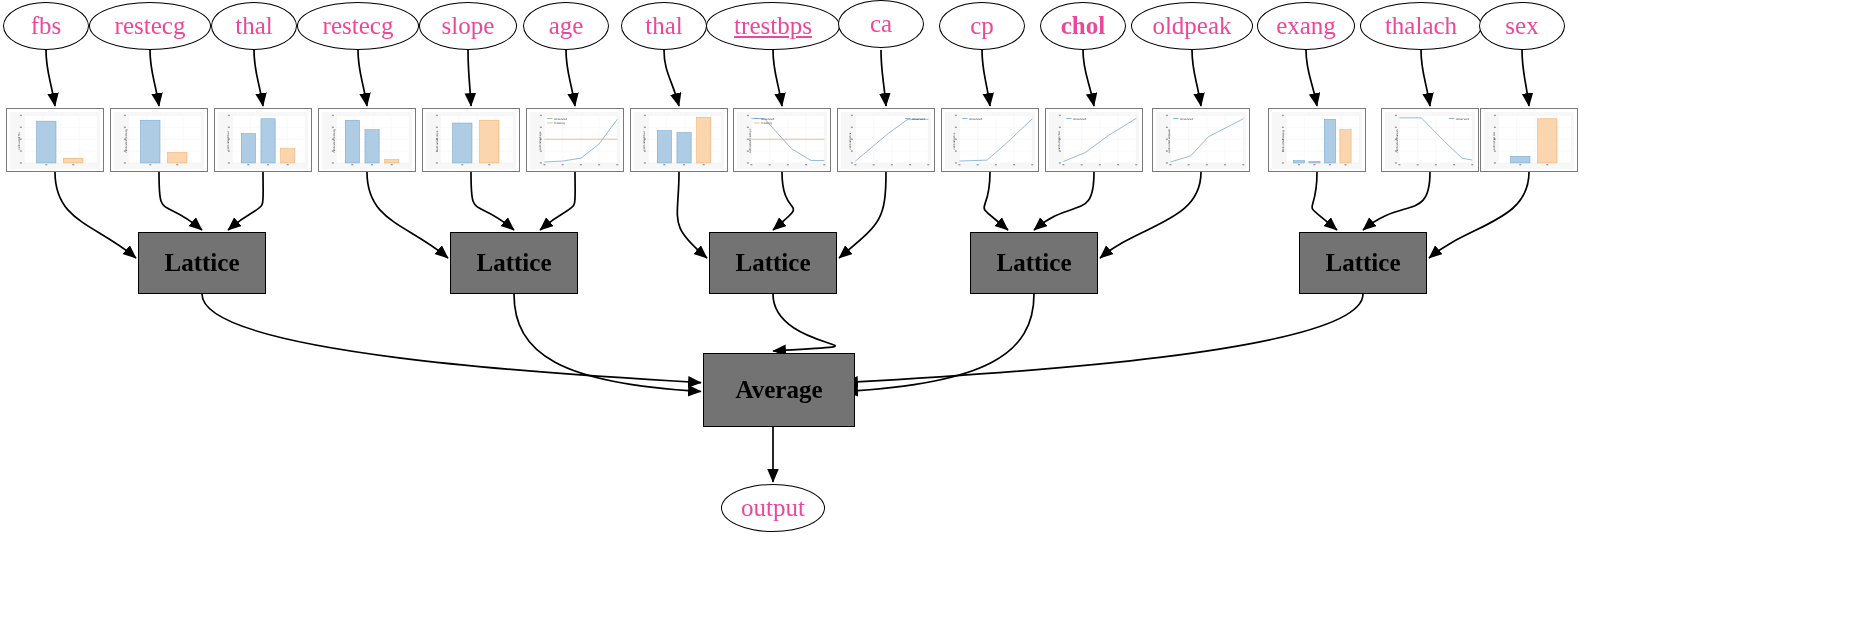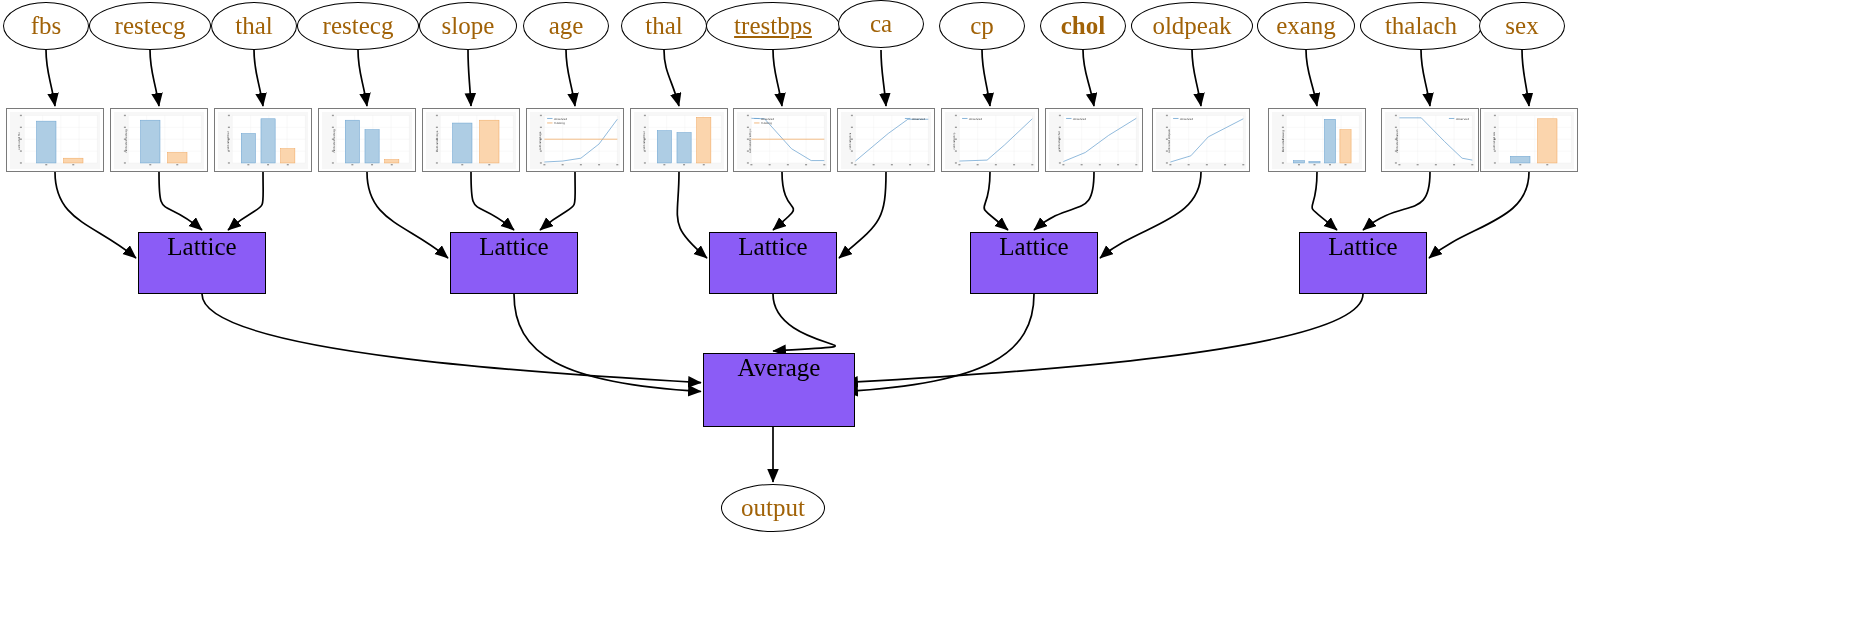--- a/index.html
+++ b/index.html
@@ -32,7 +32,7 @@
     align-items: center;
     justify-content: center;
     font-size: 25px;
-    color: #a16207;
+    color: #ec4899;
     box-sizing: border-box;
     white-space: nowrap;
   }

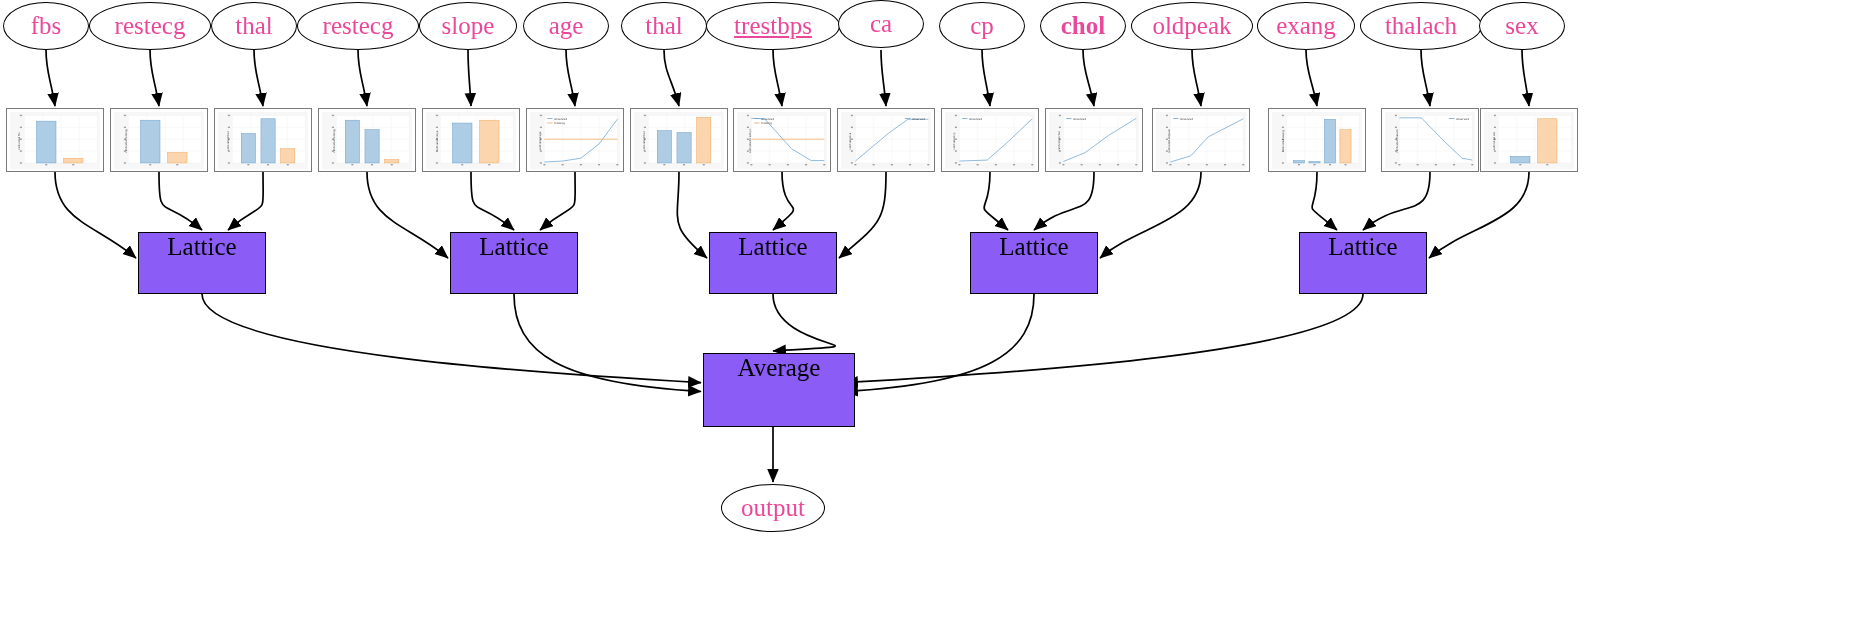--- a/index.html
+++ b/index.html
@@ -39,13 +39,14 @@
   .node-box {
     position: absolute;
     border: 1.6px solid #000000;
-    background: #8b5cf6;
+    background: #737373;
     display: flex;
-    align-items: flex-start;
+    align-items: center;
     justify-content: center;
     font-size: 25px;
     color: #000000;
     box-sizing: border-box;
+    font-weight: bold;
   }
   .calib-panel {
     position: absolute;

